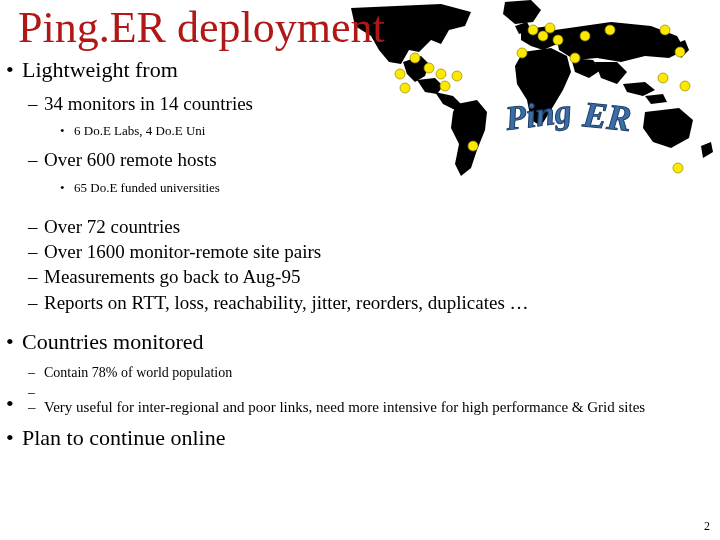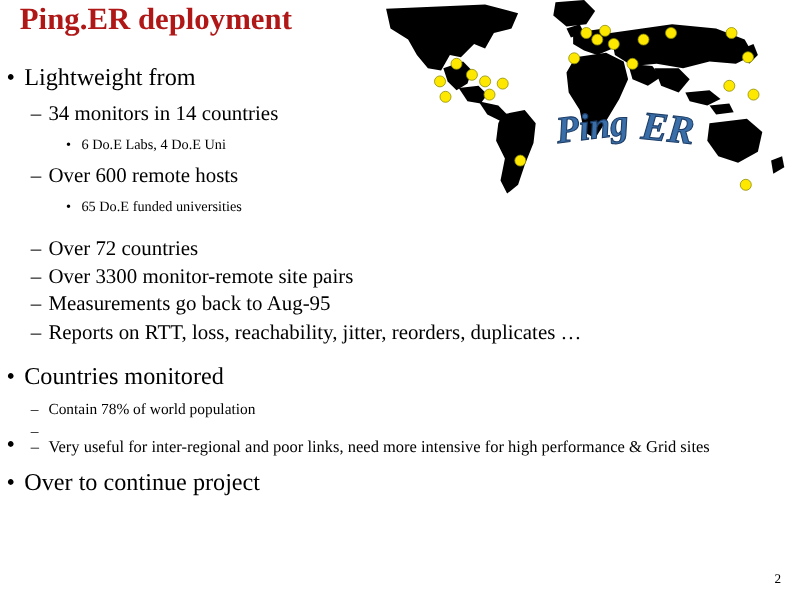--- a/index.html
+++ b/index.html
@@ -33,8 +33,8 @@
     position: absolute;
     top: 2px;
     left: 18px;
-    font-size: 28px;
-    font-weight: bold;
+    font-size: 44px;
+    font-weight: normal;
     color: #b01818;
     letter-spacing: 0px;
     white-space: nowrap;

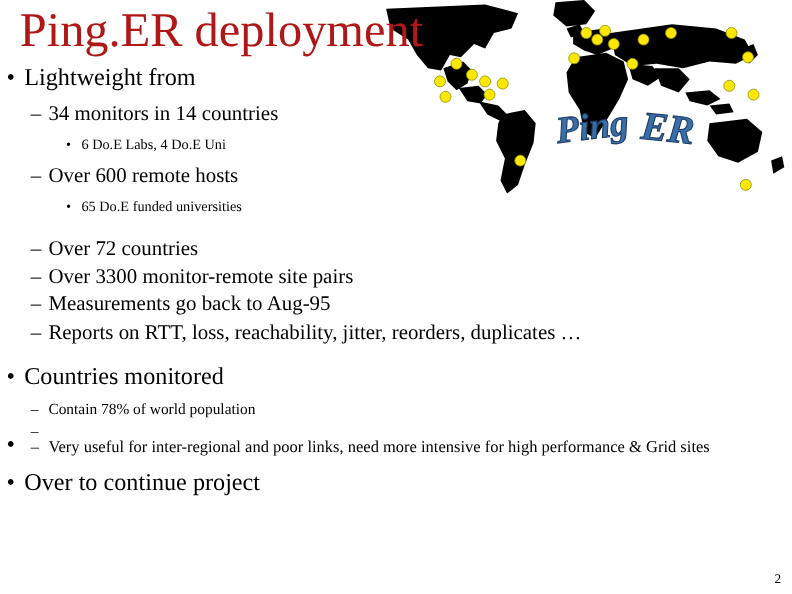--- a/index.html
+++ b/index.html
@@ -248,7 +248,7 @@
 
   <div class="l2">
     <span class="bullet">–</span>
-    <span>Over 3300 monitor-remote site pairs</span>
+    <span>Over 1600 monitor-remote site pairs</span>
   </div>
 
   <div class="l2">

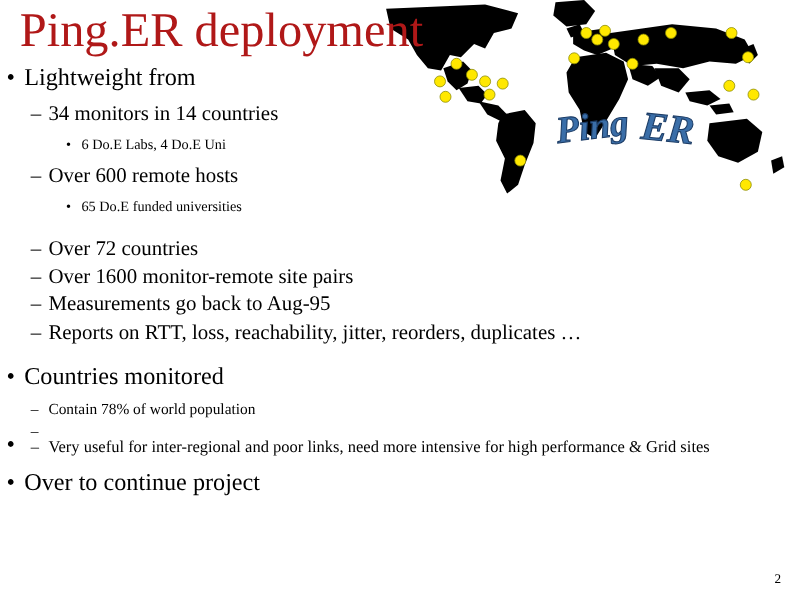--- a/index.html
+++ b/index.html
@@ -296,7 +296,7 @@
 
   <div class="l1">
     <span class="bullet">•</span>
-    <span>Over to continue project</span>
+    <span>Plan to continue online</span>
   </div>
 
 </div>

